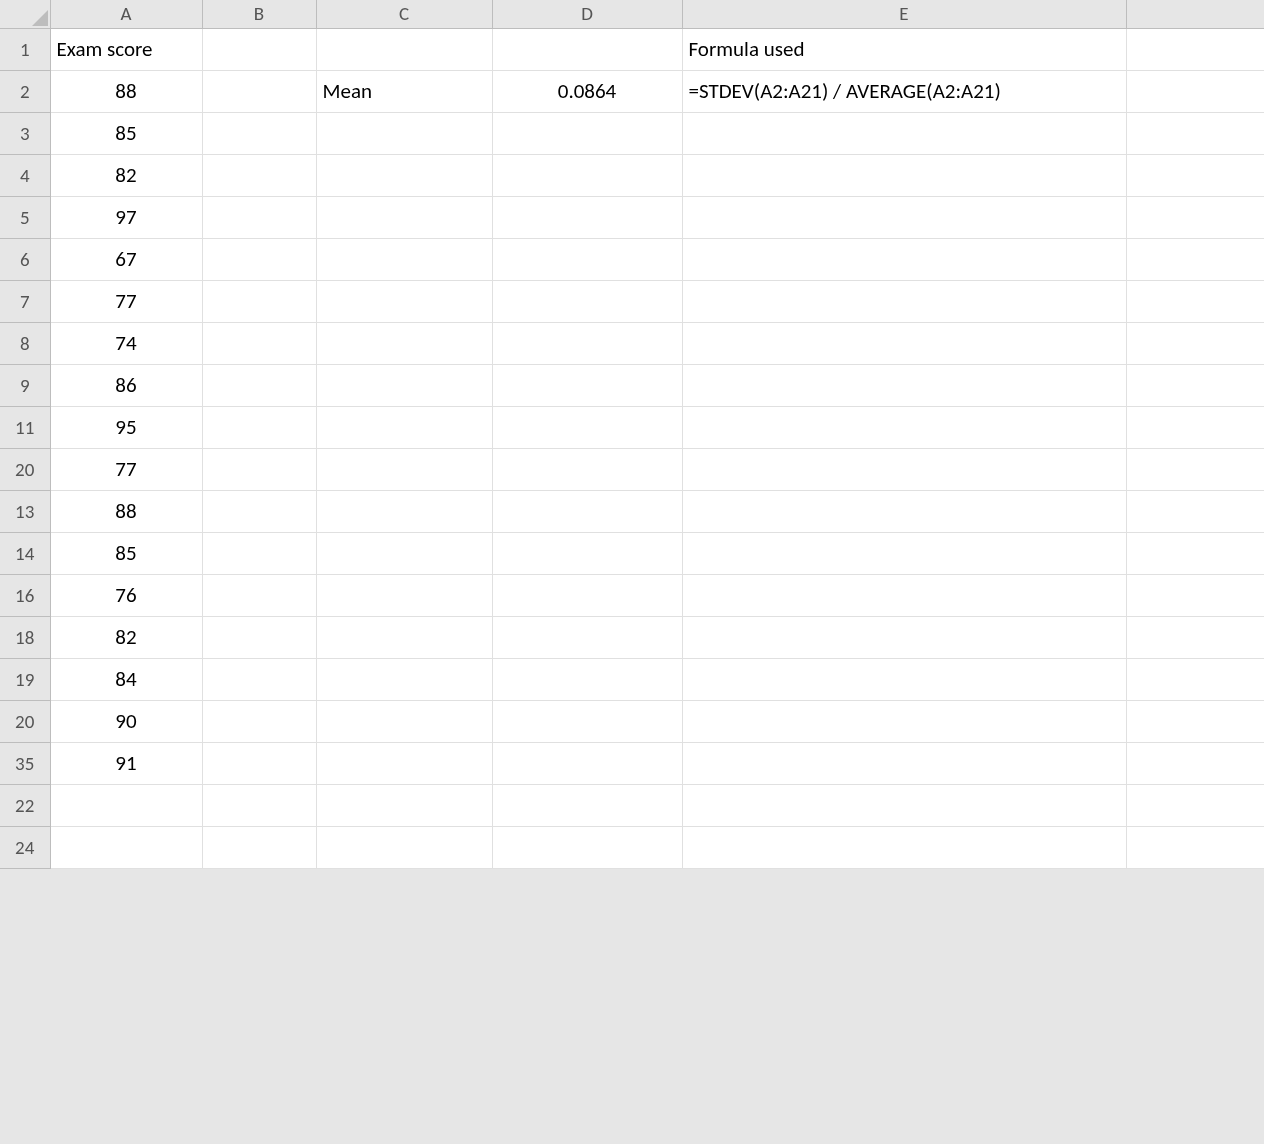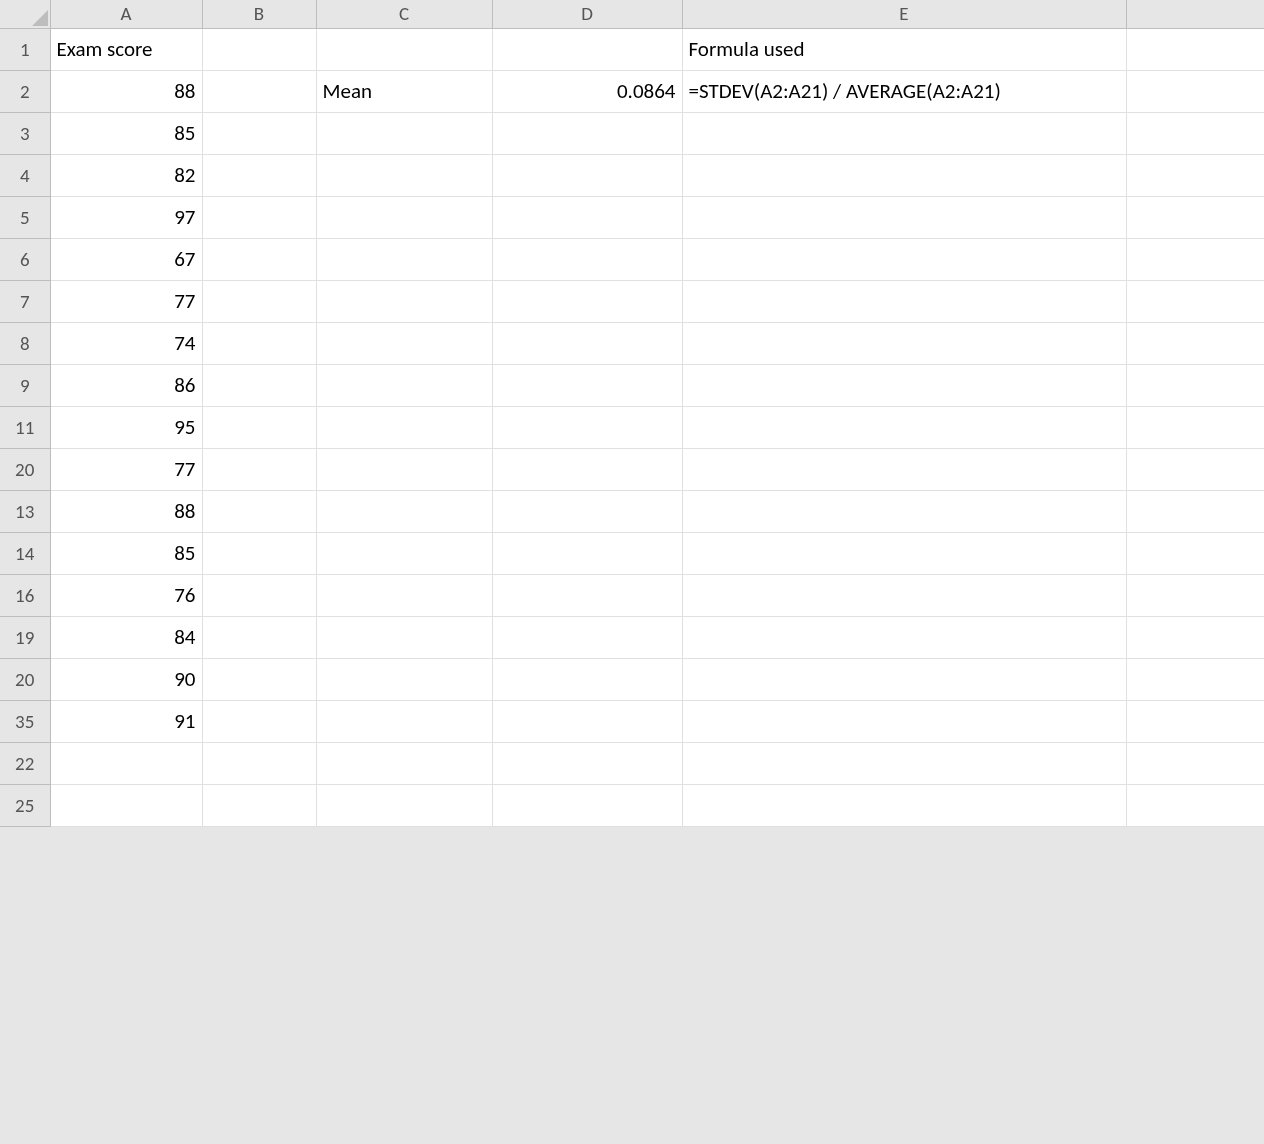--- a/index.html
+++ b/index.html
@@ -73,7 +73,7 @@
     overflow: hidden;
     white-space: nowrap;
   }
-  td.cell.right { text-align: right; }
+  td.cell.right { text-align: center; }
   td.cell.left  { text-align: left; }
   
   col.rh { width: 50px; }

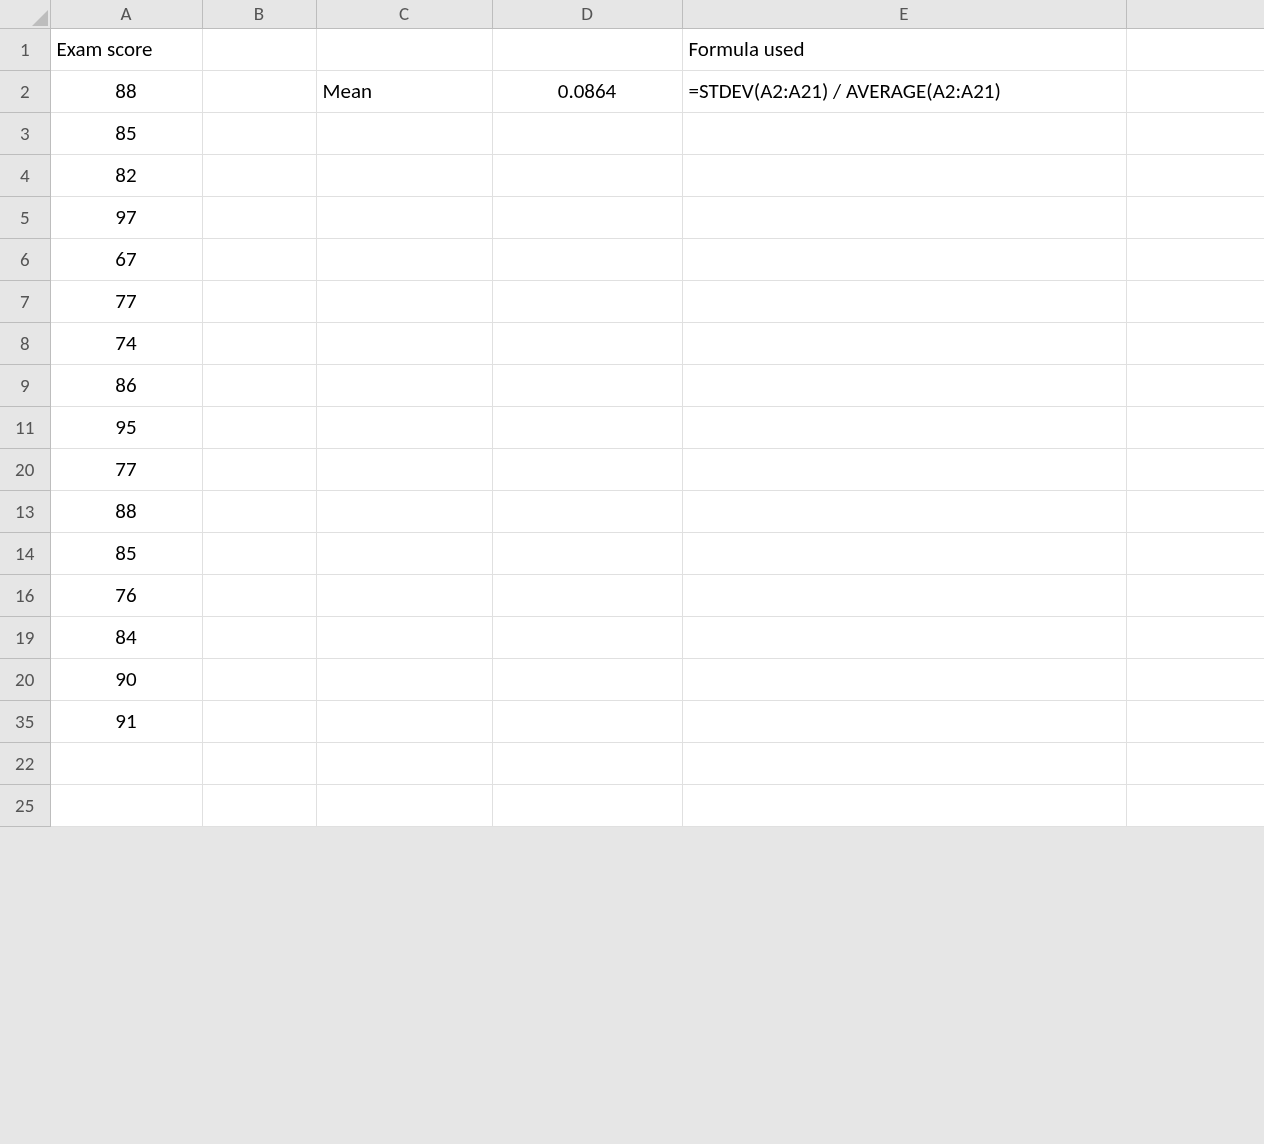--- a/index.html
+++ b/index.html
@@ -241,6 +241,15 @@
           <td class="cell left"></td>
         </tr>
         <tr>
+          <th class="rowhdr">18</th>
+          <td class="cell right">82</td>
+          <td class="cell left"></td>
+          <td class="cell left"></td>
+          <td class="cell left"></td>
+          <td class="cell left"></td>
+          <td class="cell left"></td>
+        </tr>
+        <tr>
           <th class="rowhdr">19</th>
           <td class="cell right">84</td>
           <td class="cell left"></td>

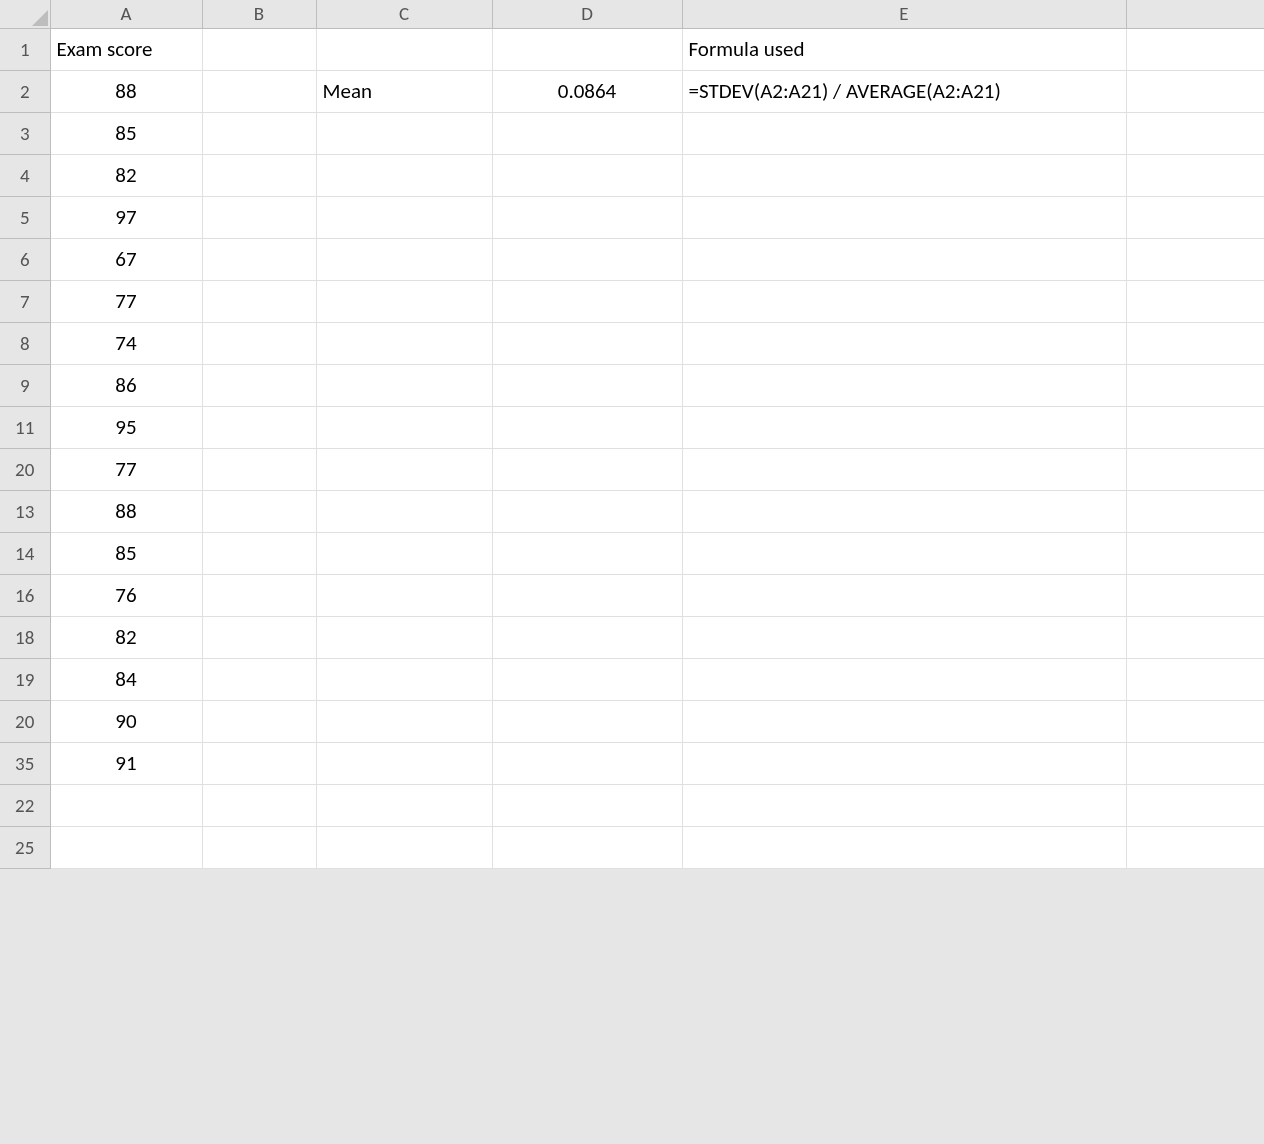--- a/index.html
+++ b/index.html
@@ -286,6 +286,15 @@
           <td class="cell left"></td>
         </tr>
         <tr>
+          <th class="rowhdr">24</th>
+          <td class="cell left"></td>
+          <td class="cell left"></td>
+          <td class="cell left"></td>
+          <td class="cell left"></td>
+          <td class="cell left"></td>
+          <td class="cell left"></td>
+        </tr>
+        <tr>
           <th class="rowhdr">25</th>
           <td class="cell left"></td>
           <td class="cell left"></td>

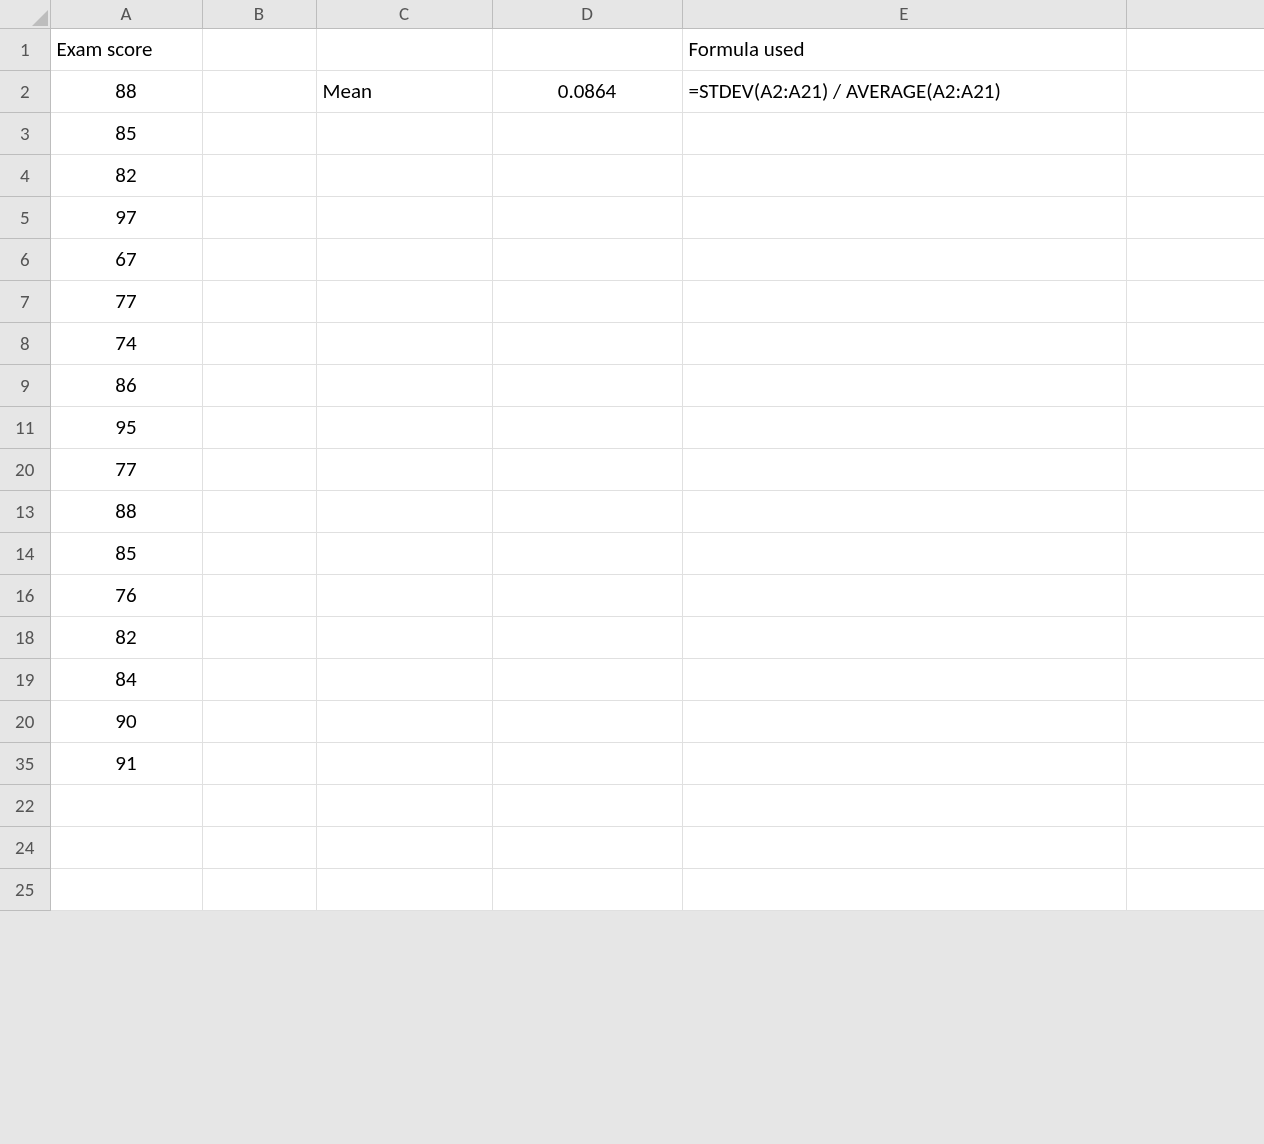--- a/index.html
+++ b/index.html
@@ -294,15 +294,6 @@
           <td class="cell left"></td>
           <td class="cell left"></td>
         </tr>
-        <tr>
-          <th class="rowhdr">25</th>
-          <td class="cell left"></td>
-          <td class="cell left"></td>
-          <td class="cell left"></td>
-          <td class="cell left"></td>
-          <td class="cell left"></td>
-          <td class="cell left"></td>
-        </tr>
       </tbody>
 </table>
 </div>

